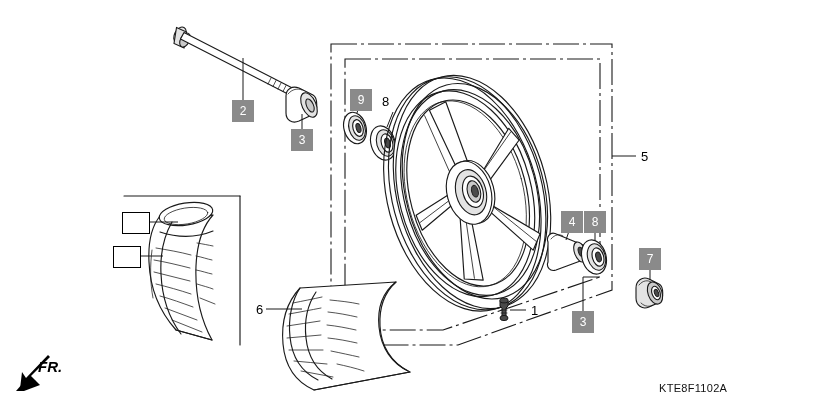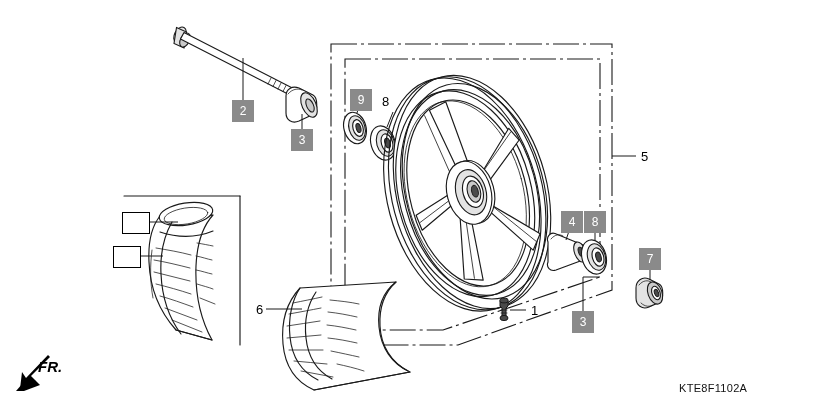--- a/index.html
+++ b/index.html
@@ -14,7 +14,7 @@
   .blank-box{position:absolute;width:26px;height:20px;background:#fff;
       border:1.4px solid #000;}
   #partcode{position:absolute;left:659px;top:382px;font-size:11px;color:#111;
-      letter-spacing:.3px;margin-left:20px;}
+      letter-spacing:.3px;}
   #frlabel{position:absolute;left:38px;top:358px;font-size:15px;
       font-weight:bold;font-style:italic;color:#000;}
 </style>

